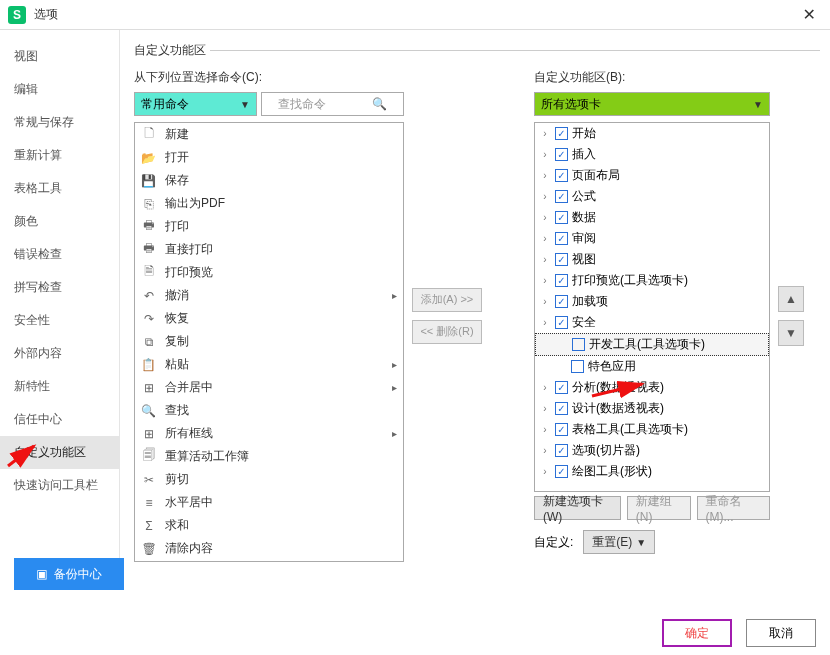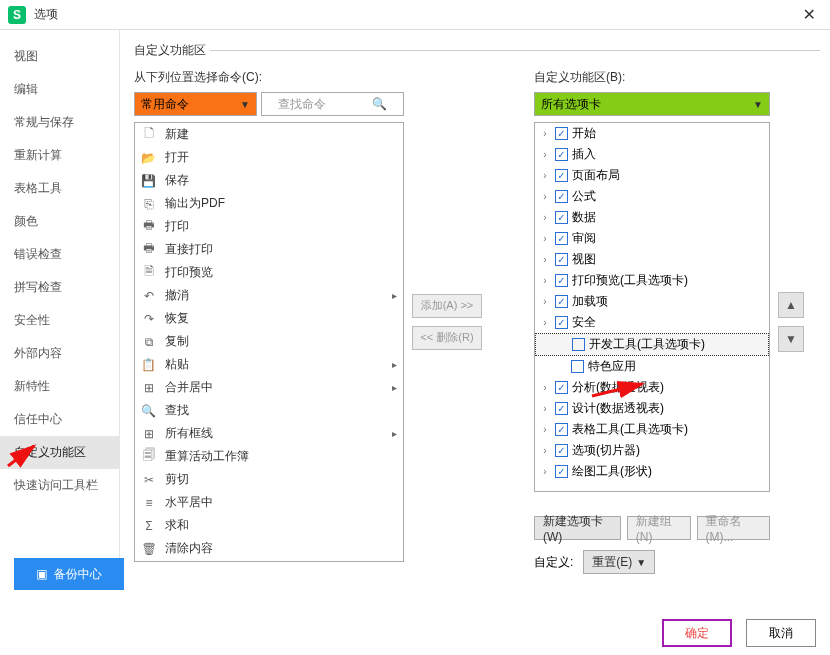--- a/index.html
+++ b/index.html
@@ -24,7 +24,7 @@
 .col-updown { width: 28px; display: flex; flex-direction: column; justify-content: center; gap: 8px; }
 .label { color: #333; margin-bottom: 6px; }
 .row { display: flex; gap: 4px; margin-bottom: 6px; }
-.combo { flex: 1; height: 24px; border: 1px solid #aaa; background: #f97316; display: flex; align-items: center; padding: 0 6px; justify-content: space-between; cursor: pointer; }
+.combo { flex: 1; height: 24px; border: 1px solid #aaa; background: #5eead4; display: flex; align-items: center; padding: 0 6px; justify-content: space-between; cursor: pointer; }
 .combo .tri { font-size: 10px; color: #333; }
 .searchbox { flex: 1; height: 24px; border: 1px solid #aaa; display: flex; align-items: center; padding: 0 16px; color: #999; justify-content: space-between; }
 .listbox { border: 1px solid #aaa; height: 440px; overflow-y: scroll; background: #fff; position: relative; }

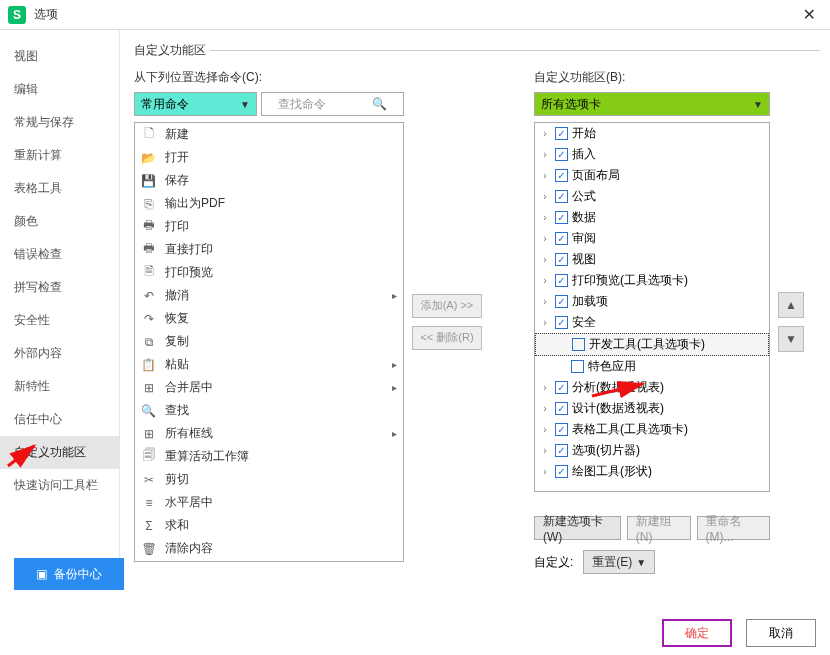--- a/index.html
+++ b/index.html
@@ -39,7 +39,7 @@
 .tree-item.sub { padding-left: 20px; }
 .midbtn { width: 70px; height: 24px; border: 1px solid #bbb; background: #eee; color: #999; display: flex; align-items: center; justify-content: center; cursor: default; font-size: 11px; }
 .sqbtn { width: 26px; height: 26px; border: 1px solid #bbb; background: #e5e5e5; display: flex; align-items: center; justify-content: center; cursor: pointer; color: #555; }
-.btnrow { display: flex; gap: 6px; margin-top: 24px; }
+.btnrow { display: flex; gap: 6px; margin-top: 4px; }
 .btn { height: 24px; border: 1px solid #aaa; background: #e5e5e5; padding: 0 8px; display: flex; align-items: center; cursor: pointer; color: #333; }
 .btn.disabled { color: #999; background: #eee; cursor: default; }
 .btn .tri { margin-left: 4px; font-size: 10px; }

